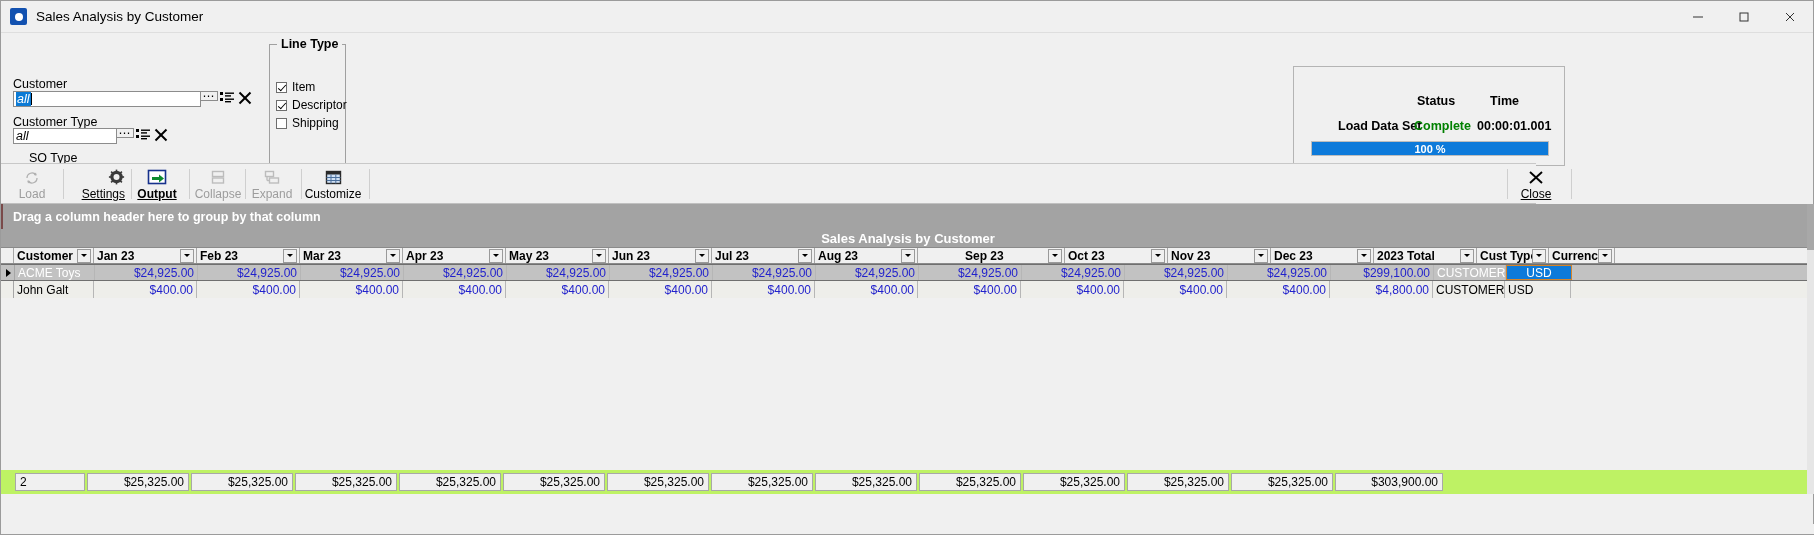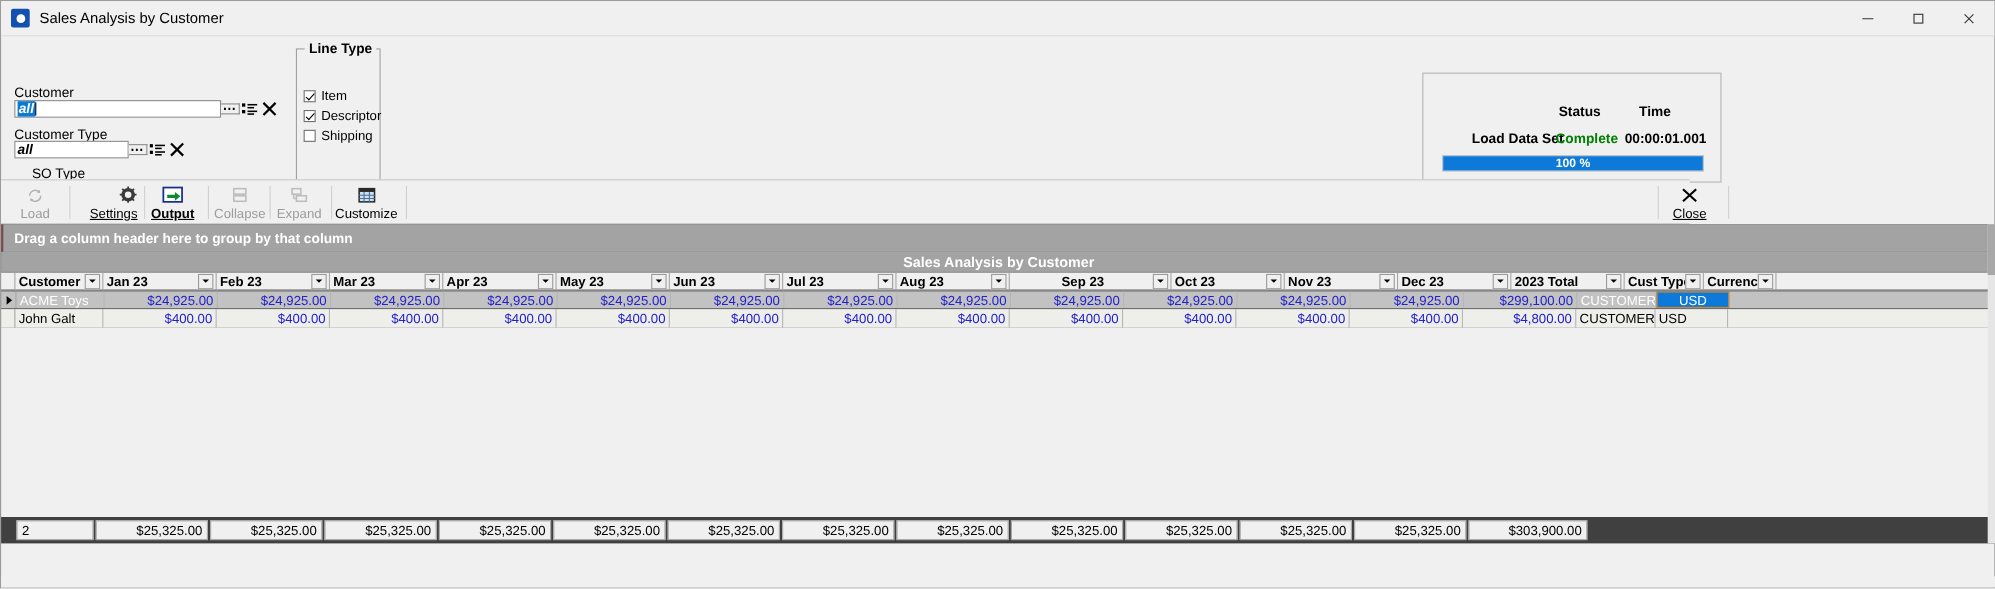--- a/index.html
+++ b/index.html
@@ -33,7 +33,7 @@
   #grp-line{left:268px;top:11px;width:77px;height:132px;}
 
   .fld-label{position:absolute;font-size:12.5px;color:#000;}
-  .fldrow{position:absolute;display:flex;align-items:center;font-weight:bold;}
+  .fldrow{position:absolute;display:flex;align-items:flex-start;}
   .txtinput{border:1px solid #8c8c8c;background:#fff;box-sizing:border-box;
             display:flex;align-items:center;padding:0 2px;font-size:12.5px;font-style:italic;}
   .txtinput span{color:#000;}

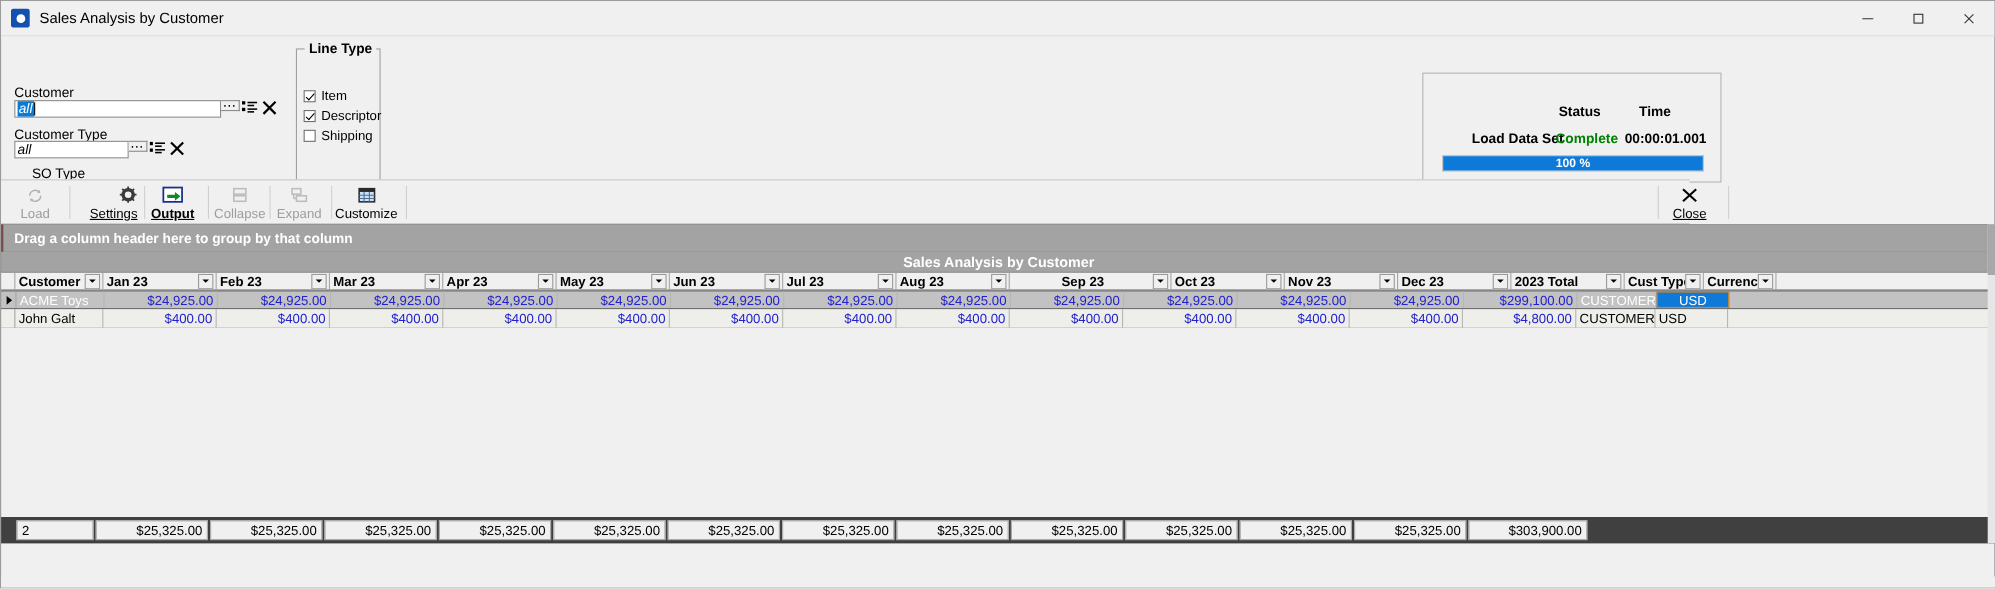--- a/index.html
+++ b/index.html
@@ -77,7 +77,7 @@
   .uline{text-decoration:underline;}
 
   
-  .grid{position:absolute;left:0;top:203px;width:1814px;height:290px;background:#404040;}
+  .grid{position:absolute;left:0;top:203px;width:1814px;height:290px;background:#bef264;}
   .groupbar{height:25px;background:#a3a3a3;color:#fff;font-size:12.5px;font-weight:bold;
             display:flex;align-items:center;padding-left:10px;box-sizing:border-box;
             border-left:2px solid #7a4a4a;}

